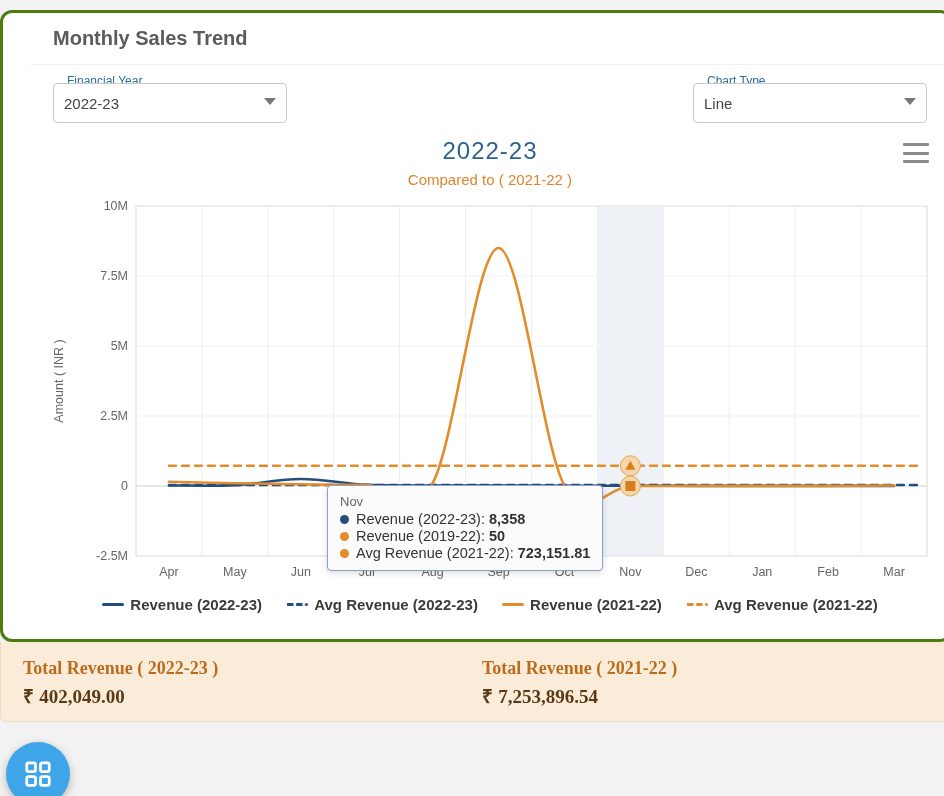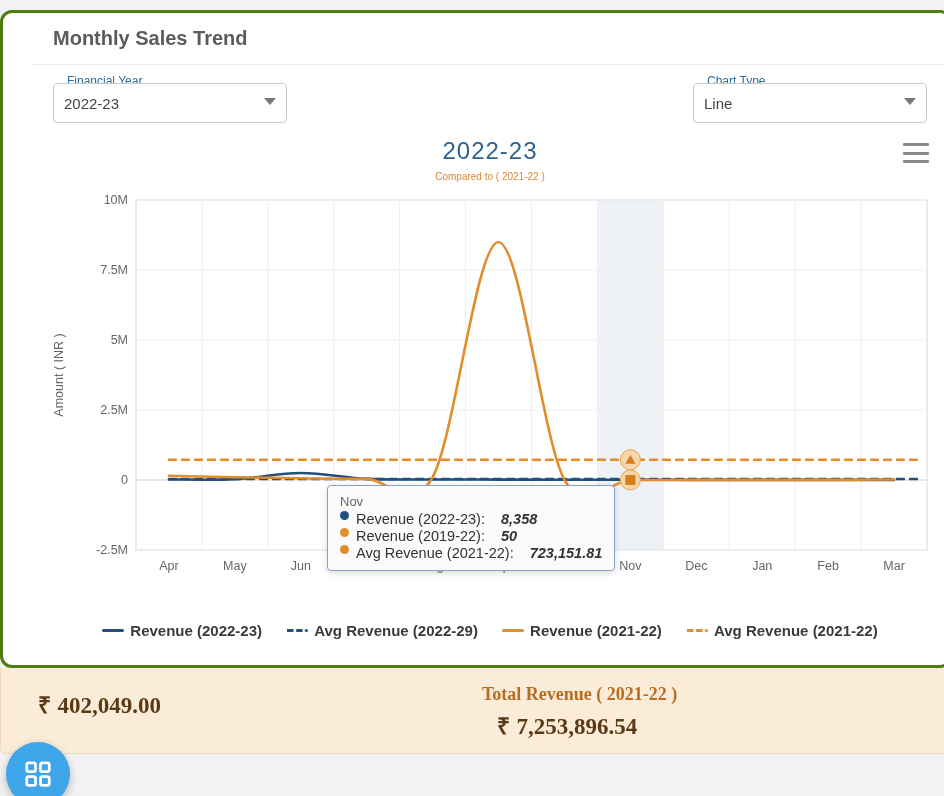--- a/index.html
+++ b/index.html
@@ -13,7 +13,7 @@
   .select-box .caret { position:absolute; right:10px; top:14px; width:0;height:0;border-left:6px solid transparent;border-right:6px solid transparent;border-top:7px solid #777;}
   .chart-area { position:relative; padding:4px 10px 12px 10px;}
   .chart-title { text-align:center; font-size:24px; letter-spacing:1px; color:#2e6390; font-family:Verdana,Geneva,sans-serif; margin-top:6px;}
-  .chart-sub { text-align:center; font-size:10px; color:#e0842e; margin-top:6px; font-family:Verdana,Geneva,sans-serif;}
+  .chart-sub { text-align:center; font-size:15px; color:#e0842e; margin-top:6px; font-family:Verdana,Geneva,sans-serif;}
   .menu-btn { position:absolute; right:20px; top:16px; width:26px; height:20px; cursor:pointer; display:flex; flex-direction:column; justify-content:space-between;}
   .menu-btn span { display:block; height:3px; background:#8a8a8a; border-radius:1px;}
   svg.plot { display:block; margin:0 auto;}

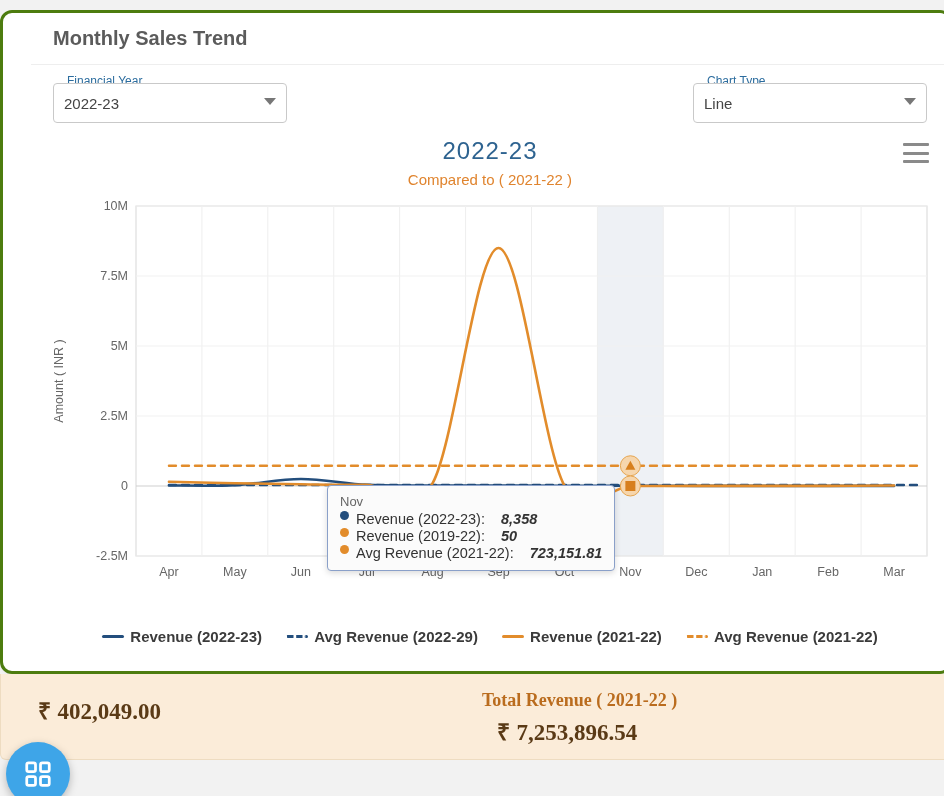--- a/index.html
+++ b/index.html
@@ -30,7 +30,7 @@
   .fab svg { width:30px; height:30px; fill:none; stroke:#fff; stroke-width:2.2;}
   .tooltip-box { position:absolute; left:296px; top:358px; background:#fbfbfb; border:1px solid #8aa0c9; border-radius:4px; box-shadow:0 2px 6px rgba(0,0,0,.15); padding:8px 12px; font-size:14.5px; color:#333;}
   .tooltip-box .hdr { color:#666; font-size:13px; margin-bottom:2px;}
-  .tooltip-box .row { display:flex; align-items:flex-start; margin:1px 0;}
+  .tooltip-box .row { display:flex; align-items:center; margin:1px 0;}
   .tooltip-box .dot { width:9px; height:9px; border-radius:50%; margin-right:7px; flex-shrink:0;}
   .tooltip-box b { margin-left:16px;font-style:italic;}
 </style>

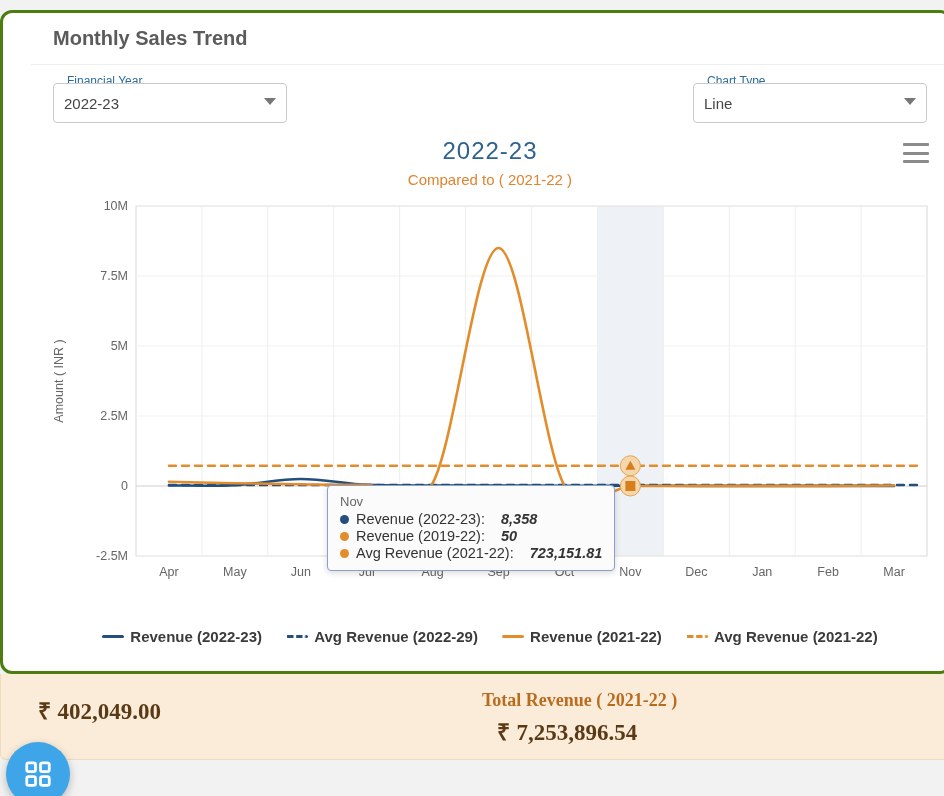--- a/index.html
+++ b/index.html
@@ -32,7 +32,7 @@
   .tooltip-box .hdr { color:#666; font-size:13px; margin-bottom:2px;}
   .tooltip-box .row { display:flex; align-items:center; margin:1px 0;}
   .tooltip-box .dot { width:9px; height:9px; border-radius:50%; margin-right:7px; flex-shrink:0;}
-  .tooltip-box b { margin-left:16px;font-style:italic;}
+  .tooltip-box b { margin-left:4px;}
 </style>
 </head>
 <body>

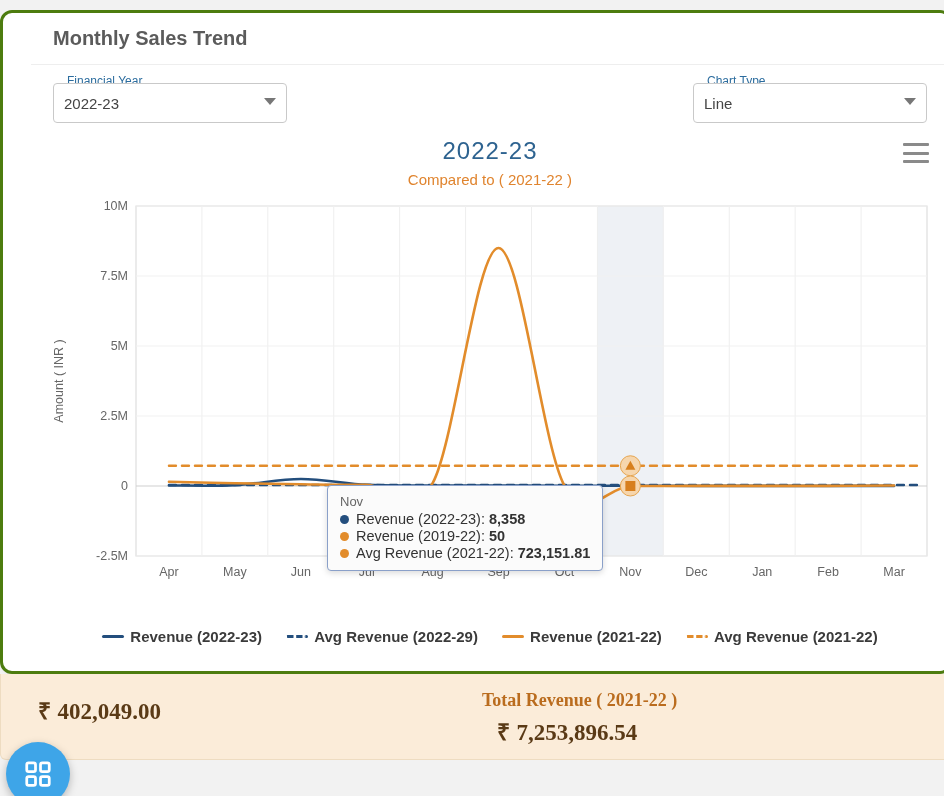--- a/index.html
+++ b/index.html
@@ -17,7 +17,7 @@
   .menu-btn { position:absolute; right:20px; top:16px; width:26px; height:20px; cursor:pointer; display:flex; flex-direction:column; justify-content:space-between;}
   .menu-btn span { display:block; height:3px; background:#8a8a8a; border-radius:1px;}
   svg.plot { display:block; margin:0 auto;}
-  .legend { text-align:center; font-size:15px; font-weight:700; color:#3b3b3b; padding:4px 4px 14px 4px;margin-top:32px;}
+  .legend { text-align:center; font-size:15px; font-weight:700; color:#3b3b3b; padding:4px 4px 14px 4px;}
   .legend span.item { margin:0 10px; white-space:nowrap; display:inline-flex; align-items:center;}
   .swatch { display:inline-block; width:22px; height:3px; margin-right:6px; vertical-align:middle; border-radius:2px;}
   .swatch.dash { border-top:3px dashed; height:0;}

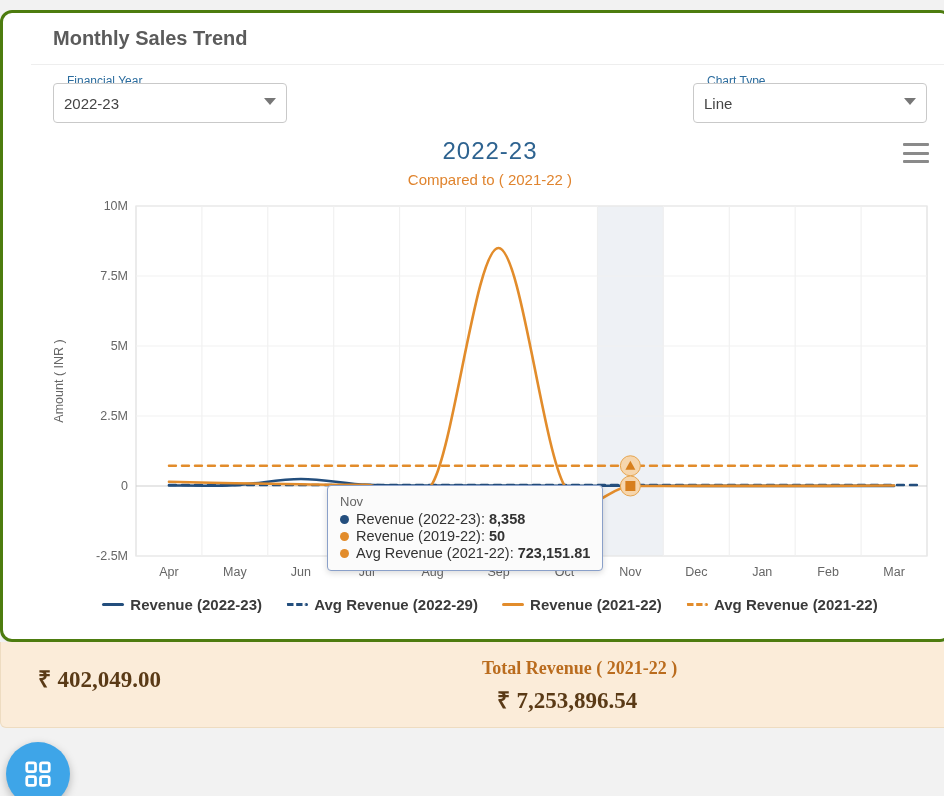--- a/index.html
+++ b/index.html
@@ -143,7 +143,7 @@
       </span>
       <span class="item">
         <span class="swatch dash" style="border-color:#234e7d"></span>
-        <span>Avg Revenue (2022-29)</span>
+        <span>Avg Revenue (2022-23)</span>
       </span>
       <span class="item">
         <span class="swatch" style="background:#e28c2b"></span>

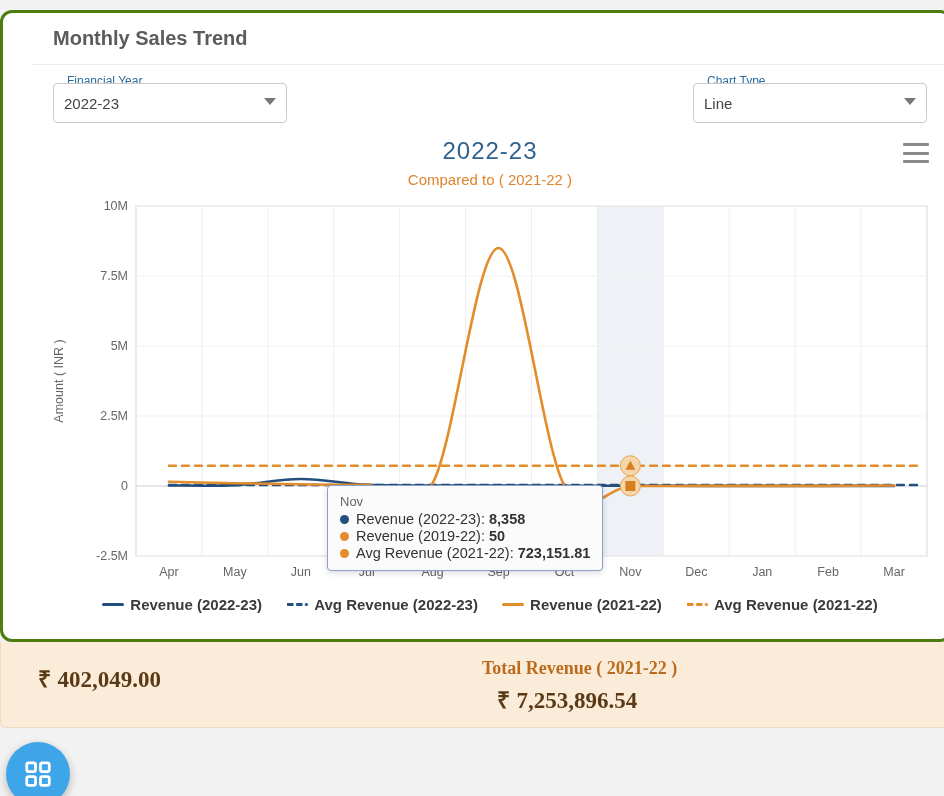--- a/index.html
+++ b/index.html
@@ -159,6 +159,7 @@
 
 <div class="totals">
   <div class="col">
+    <div class="lab">Total Revenue ( 2022-23 )</div>
     <div class="val"><span class="rupee">₹ </span><span>402,049.00</span></div>
   </div>
   <div class="col">

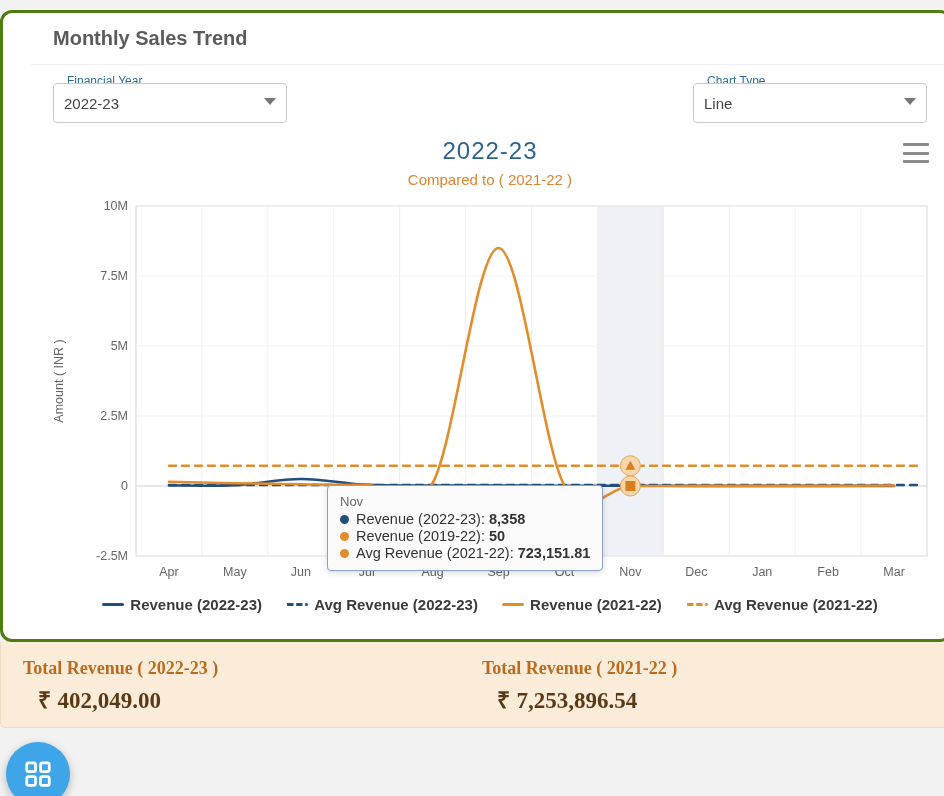--- a/index.html
+++ b/index.html
@@ -24,7 +24,7 @@
   .totals { width:918px; margin:0 auto; background:#fbecd9; border:1px solid #eedcc1; border-top:none; border-radius:0 0 6px 6px; padding:16px 22px 12px 22px; display:flex;}
   .totals .col { flex:1;}
   .totals .lab { font-size:18px; font-weight:700; color:#ba6c1e; font-family:Georgia,"Times New Roman",serif;}
-  .totals .val { font-size:23px; font-weight:700; color:#5a3a16; margin-top:4px; font-family:Georgia,"Times New Roman",serif;margin-left:15px;}
+  .totals .val { font-size:19px; font-weight:700; color:#5a3a16; margin-top:4px; font-family:Georgia,"Times New Roman",serif;}
   .rupee { font-family:Arial,sans-serif;}
   .fab { position:fixed; left:6px; bottom:-10px; width:64px; height:64px; border-radius:50%; background:#3ea5e8; box-shadow:0 3px 8px rgba(0,0,0,.25); display:flex; align-items:center; justify-content:center; cursor:pointer;}
   .fab svg { width:30px; height:30px; fill:none; stroke:#fff; stroke-width:2.2;}

